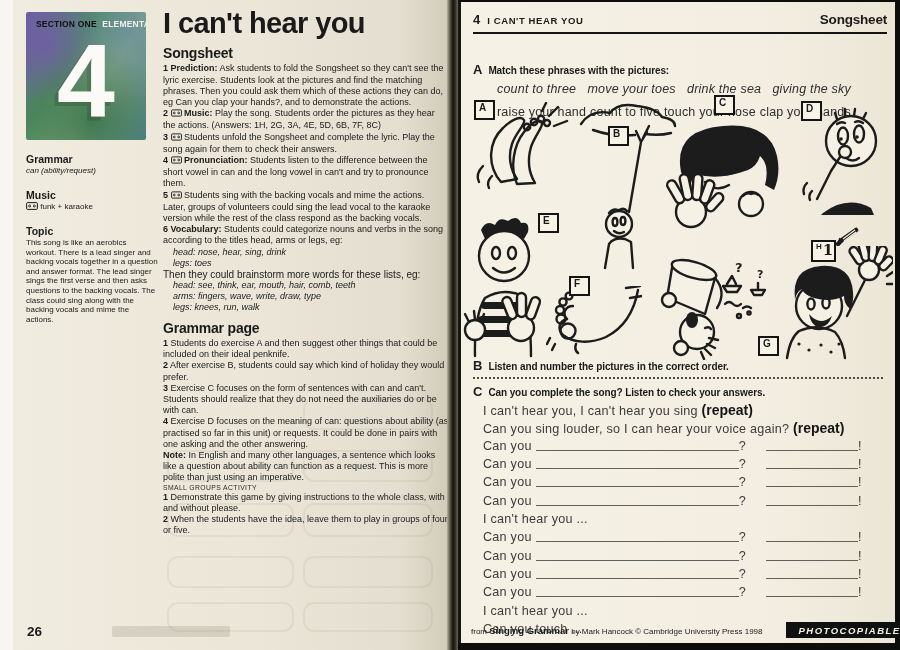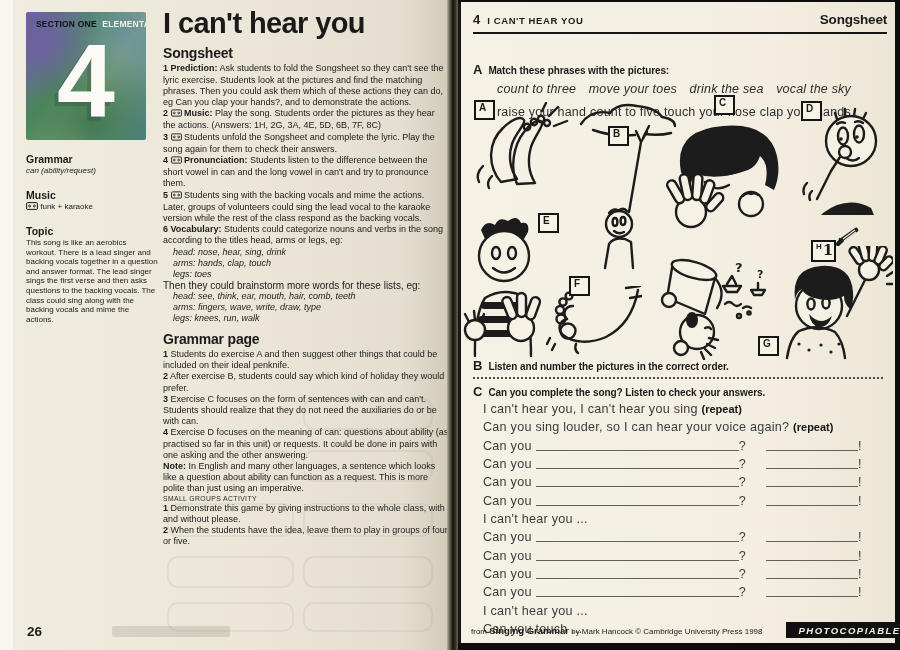--- a/index.html
+++ b/index.html
@@ -239,7 +239,7 @@
       <span class="phrase">count to three</span>
           <span class="phrase">move your toes</span>
           <span class="phrase">drink the sea</span>
-          <span class="phrase">vocal the sky</span>
+          <span class="phrase">giving the sky</span>
         </div>
       <div class="phrase-row" style="top:103px;">
 

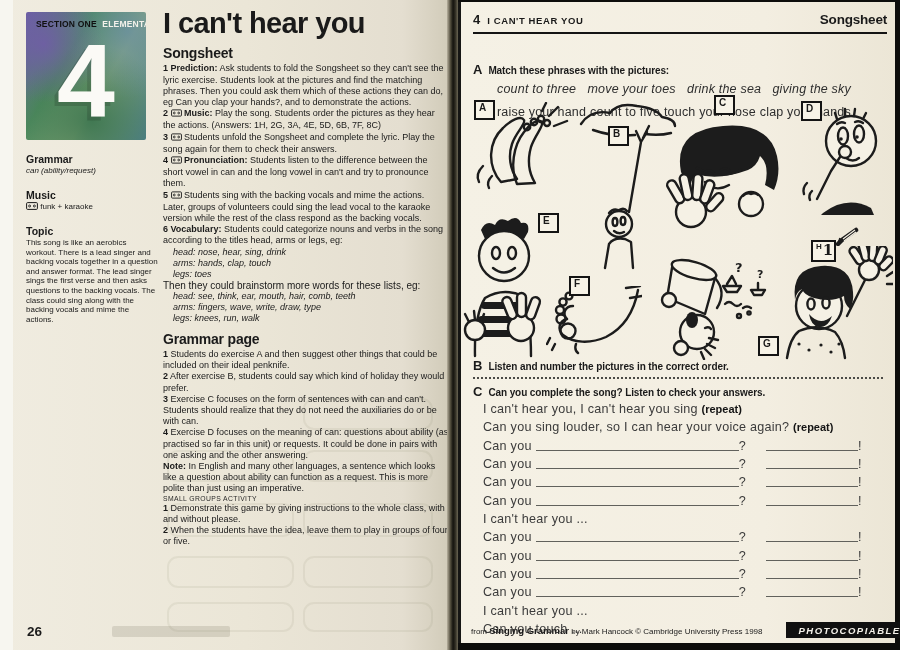--- a/index.html
+++ b/index.html
@@ -187,7 +187,6 @@
       <div>
 
       <p class="vocab">head: nose, hear, sing, drink</p>
-          <p class="vocab">arms: hands, clap, touch</p>
           <p class="vocab">legs: toes</p>
         </div>
       <p class="plainline">Then they could brainstorm more words for these lists, eg:</p>

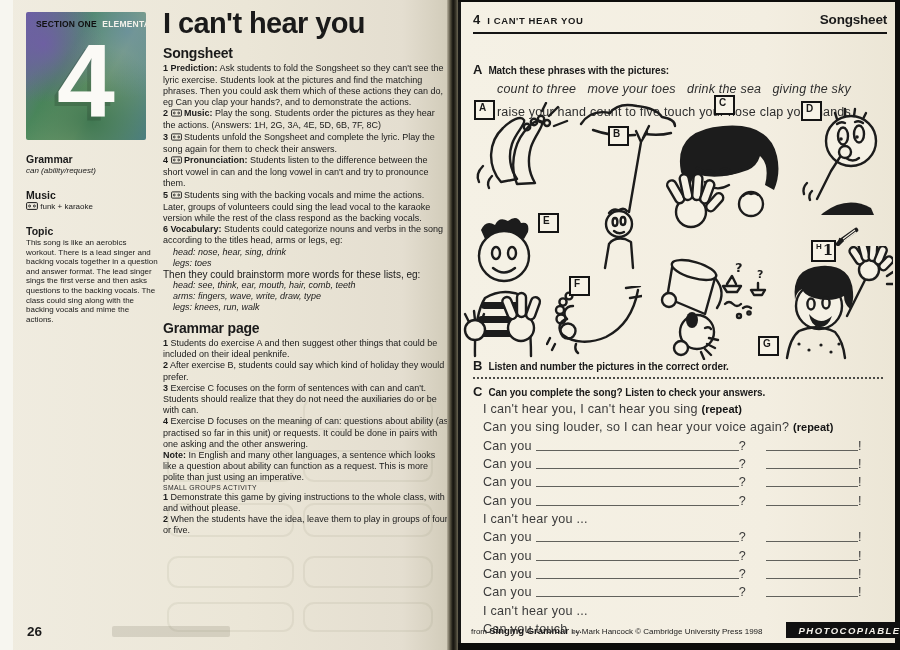--- a/index.html
+++ b/index.html
@@ -69,7 +69,7 @@
   .dashes{position:absolute;left:12px;right:12px;border-top:2px dotted #4a4a46;}
   .c-rows{position:absolute;left:22px;right:26px;top:400px;}
   .c-row{height:18.35px;font-size:12.6px;color:#3b3b3b;letter-spacing:.25px;white-space:nowrap;}
-  .c-row .note{font-size:11px;font-weight:800;color:#141414;letter-spacing:0;}
+  .c-row .note{font-size:14px;font-weight:800;color:#141414;letter-spacing:0;}
   .bl{display:inline-block;border-bottom:1.3px solid #61615c;transform:translateY(1px);}
   .bl1{width:203px;margin-left:4px;}
   .bl2{width:92px;margin-left:20px;}

